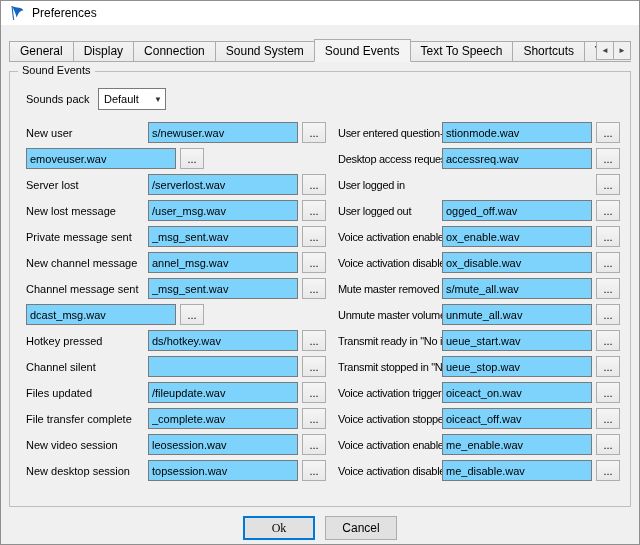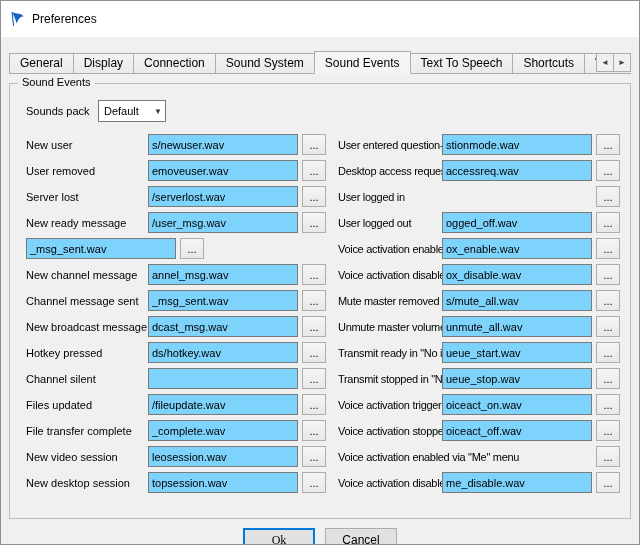--- a/index.html
+++ b/index.html
@@ -13,7 +13,7 @@
     overflow: hidden;
   }
   .titlebar {
-    height: 36px;
+    height: 24px;
     background: #ffffff;
     display: flex;
     align-items: center;

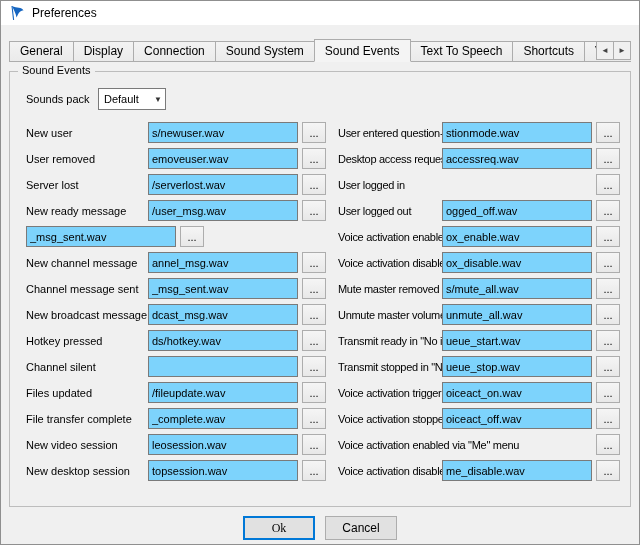--- a/index.html
+++ b/index.html
@@ -179,7 +179,6 @@
           <button class="browse">...</button>
         </div>
         <div class="row">
-          <span class="lbl">User removed</span>
           <input type="text" class="fld" value="emoveuser.wav" style="">
           <button class="browse">...</button>
         </div>

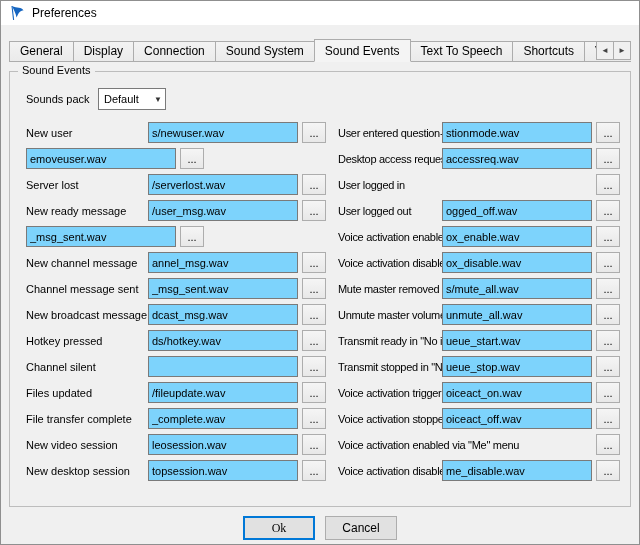--- a/index.html
+++ b/index.html
@@ -188,7 +188,7 @@
           <button class="browse">...</button>
         </div>
         <div class="row">
-          <span class="lbl">New ready message</span>
+          <span class="lbl">New lost message</span>
           <input type="text" class="fld" value="/user_msg.wav" style="">
           <button class="browse">...</button>
         </div>

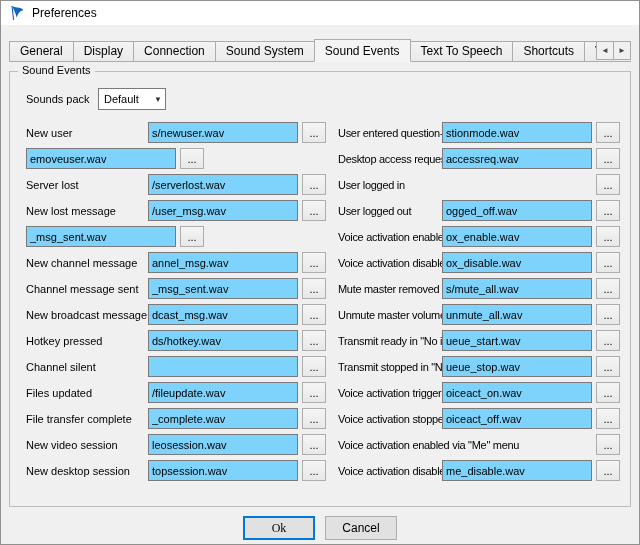--- a/index.html
+++ b/index.html
@@ -193,6 +193,7 @@
           <button class="browse">...</button>
         </div>
         <div class="row">
+          <span class="lbl">Private message sent</span>
           <input type="text" class="fld" value="_msg_sent.wav" style="">
           <button class="browse">...</button>
         </div>

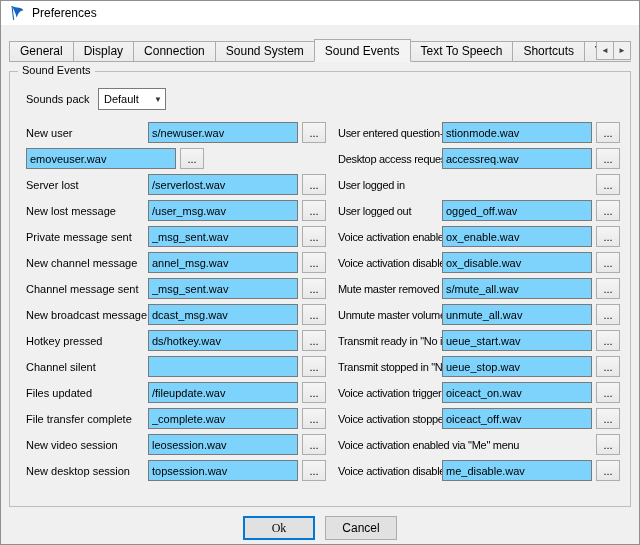--- a/index.html
+++ b/index.html
@@ -208,7 +208,6 @@
           <button class="browse">...</button>
         </div>
         <div class="row">
-          <span class="lbl">New broadcast message</span>
           <input type="text" class="fld" value="dcast_msg.wav" style="">
           <button class="browse">...</button>
         </div>

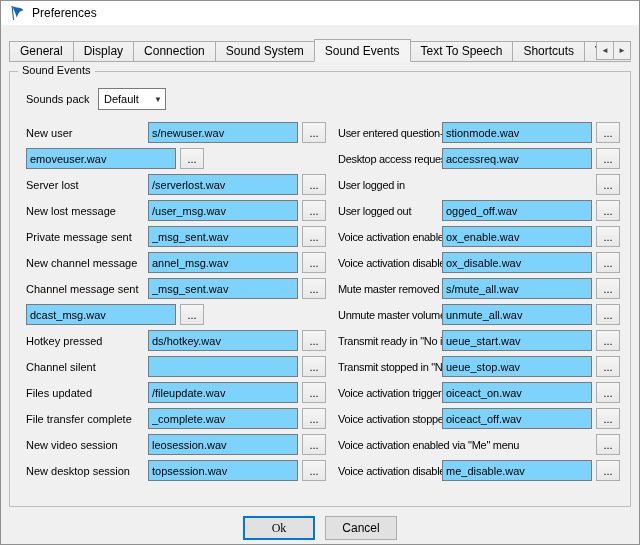--- a/index.html
+++ b/index.html
@@ -304,6 +304,7 @@
         </div>
         <div class="row">
           <span class="lbl">Voice activation enabled via "Me" menu</span>
+          <input type="text" class="fld" value="me_enable.wav" style="">
           <button class="browse">...</button>
         </div>
         <div class="row">

